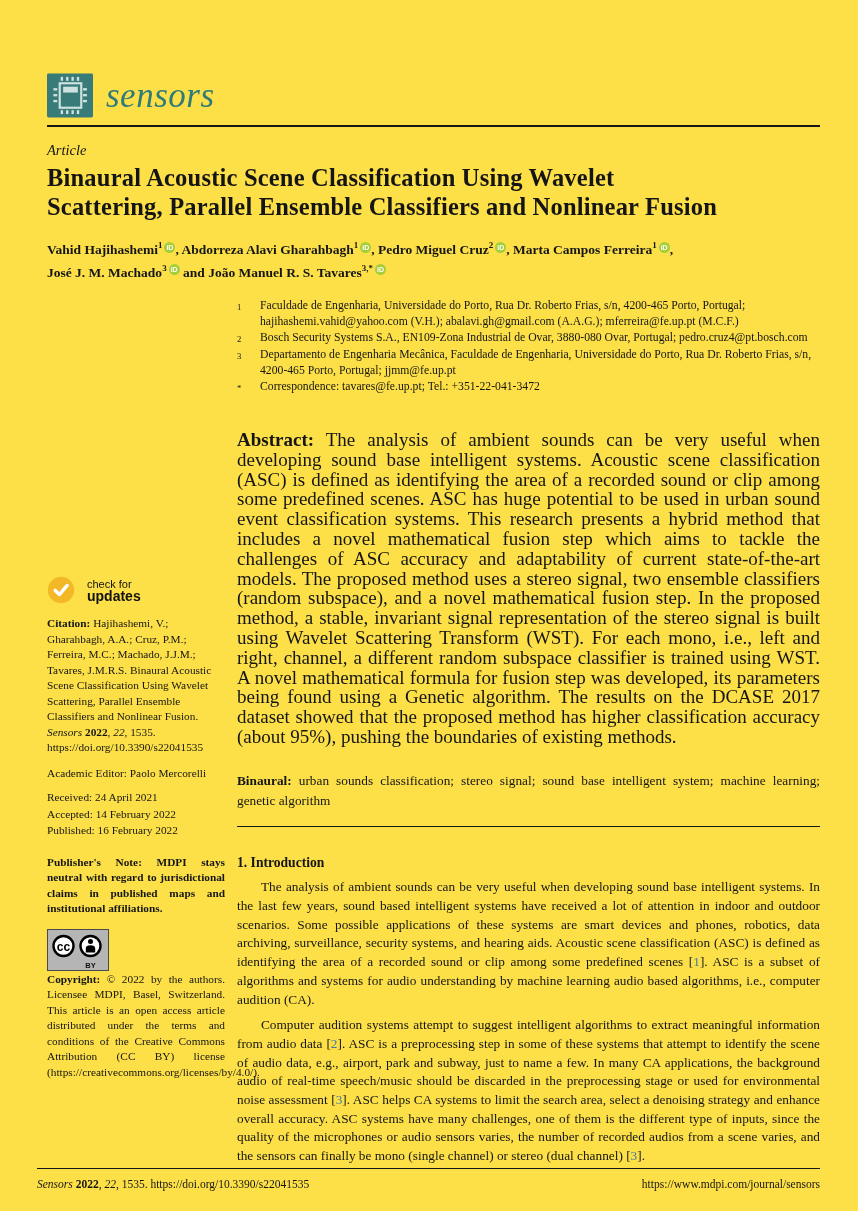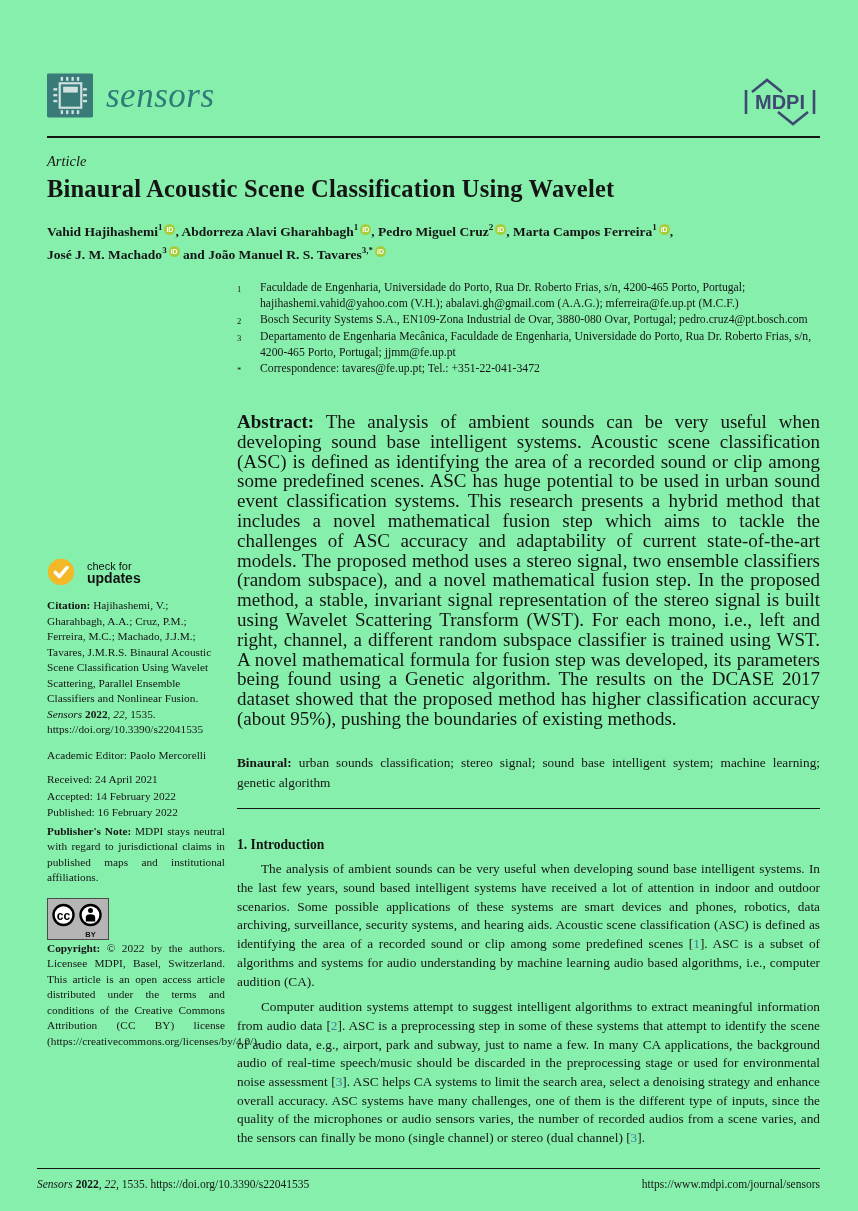--- a/index.html
+++ b/index.html
@@ -3,7 +3,7 @@
 <meta charset="utf-8">
 <style>
   html,body{margin:0;padding:0;background:#e8e8e8;}
-  .page{position:relative;width:858px;height:1211px;background:#86efac;margin:0 auto;
+  .page{position:relative;width:858px;height:1211px;background:#fde047;margin:0 auto;
         font-family:"Liberation Serif",serif;color:#151515;overflow:hidden;}
   .content{padding:73px 38px 0 47px;}
 

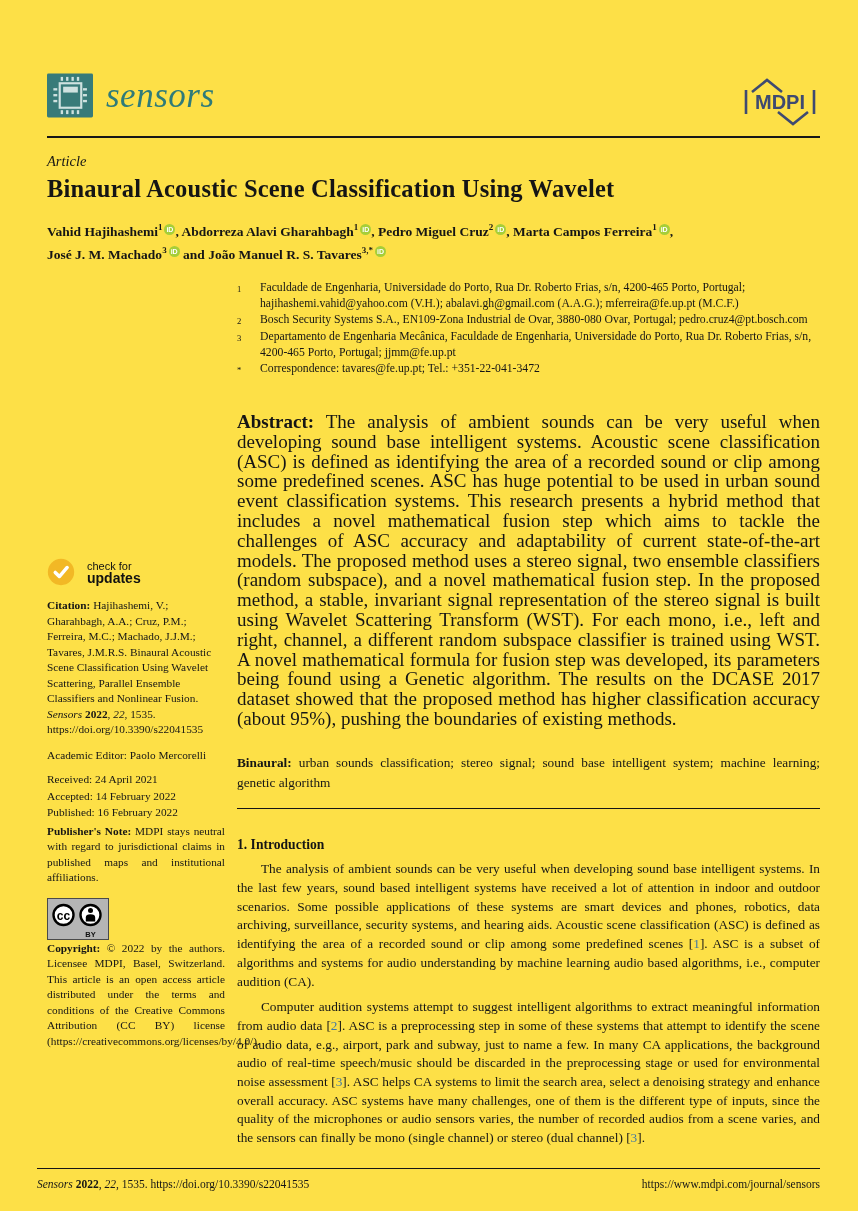--- a/index.html
+++ b/index.html
@@ -92,17 +92,6 @@
         </span>
         <span class="jname">sensors</span>
       </div>
-      <div class="mdpi">
-        <svg viewBox="0 0 80 54">
-          <g fill="none" stroke="#3e4a71" stroke-width="2.6">
-            <polyline points="12,17 27,5 42,17"></polyline>
-            <polyline points="38,37 53,49 68,37"></polyline>
-            <path d="M6,15 L6,39"></path>
-            <path d="M74,15 L74,39"></path>
-          </g>
-          <text x="40" y="34" text-anchor="middle" font-family="Liberation Sans, sans-serif" font-size="20" font-weight="bold" fill="#3e4a71">MDPI</text>
-        </svg>
-      </div>
     </header>
 
     <div class="head-rule"></div>

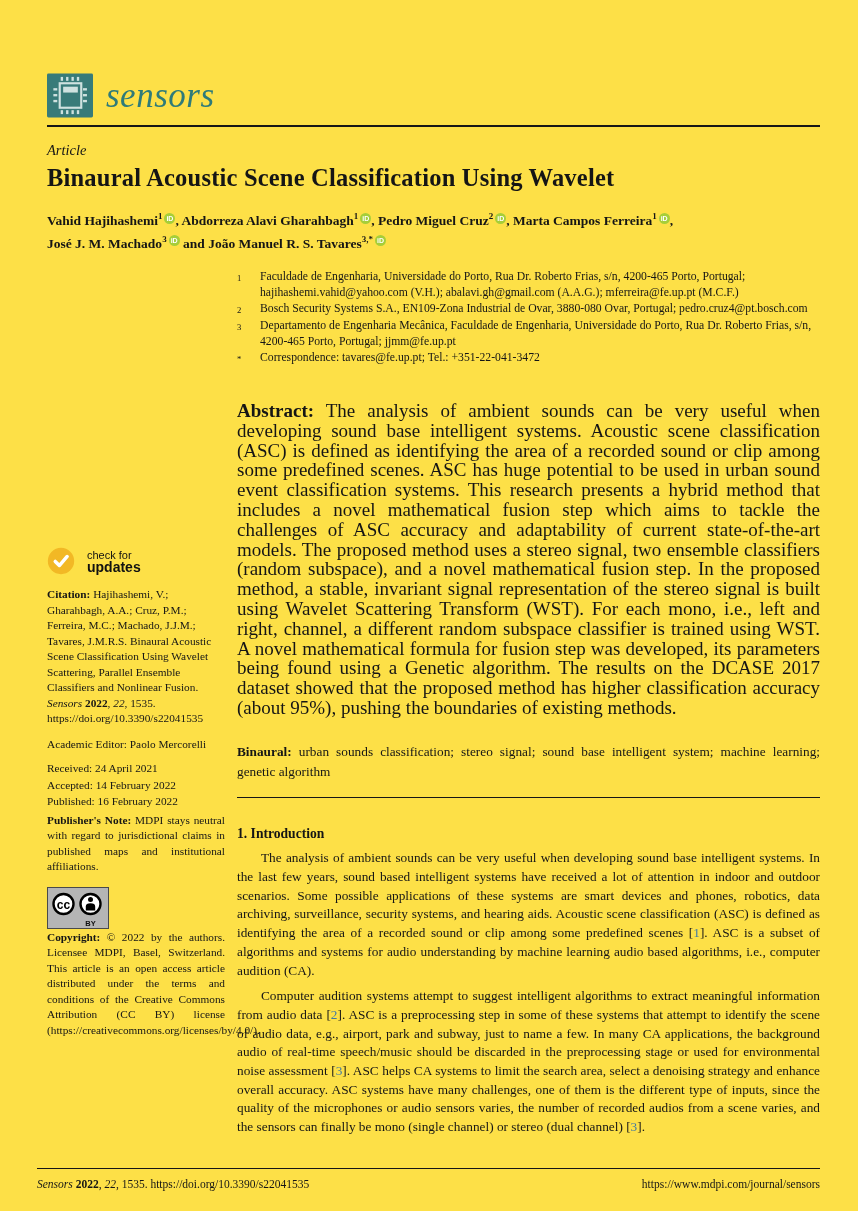--- a/index.html
+++ b/index.html
@@ -98,7 +98,7 @@
 
     <div class="article-type">Article</div>
 
-    <h1 class="title"><span>Binaural Acoustic Scene Classification Using Wavelet</span><br></h1>
+    <h1 class="title"><span>Binaural Acoustic Scene Classification Using Wavelet</span><br><span>Scattering, Parallel Ensemble Classifiers and Nonlinear Fusion</span></h1>
 
     <div class="authors"><span>Vahid Hajihashemi</span><sup class="asup">1</sup><span class="orcid">iD</span><span>, </span><span>Abdorreza Alavi Gharahbagh</span><sup class="asup">1</sup><span class="orcid">iD</span><span>, </span><span>Pedro Miguel Cruz</span><sup class="asup">2</sup><span class="orcid">iD</span><span>, </span><span>Marta Campos Ferreira</span><sup class="asup">1</sup><span class="orcid">iD</span><span>,</span><br><span>José J. M. Machado</span><sup class="asup">3</sup><span class="orcid">iD</span><span> and </span><span>João Manuel R. S. Tavares</span><sup class="asup">3,*</sup><span class="orcid">iD</span><span></span></div>
 

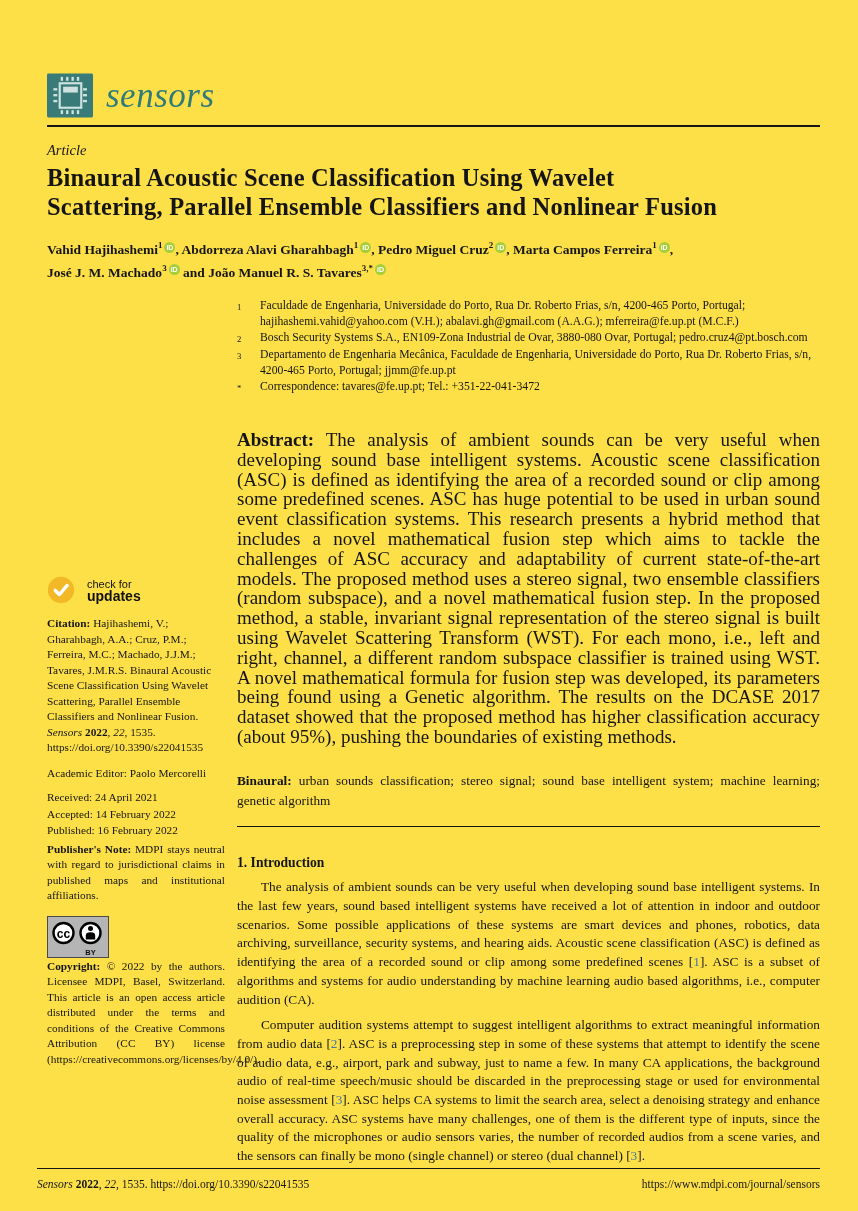--- a/index.html
+++ b/index.html
@@ -49,7 +49,7 @@
   .cite{margin:11px 0 0;}
   .side-block{margin:10px 0 0;}
   .dates{margin:8px 0 0;line-height:16.5px;}
-  .note{margin:3px 0 0;text-align:justify;}
+  .note{margin:16px 0 0;text-align:justify;font-weight:bold;}
   .cc-badge{margin:12px 0 0;cursor:pointer;width:80px;height:42px;}
   .cc-badge svg{display:block;width:62px;height:42px;}
   .copyright{margin:1px 0 0;text-align:justify;}

